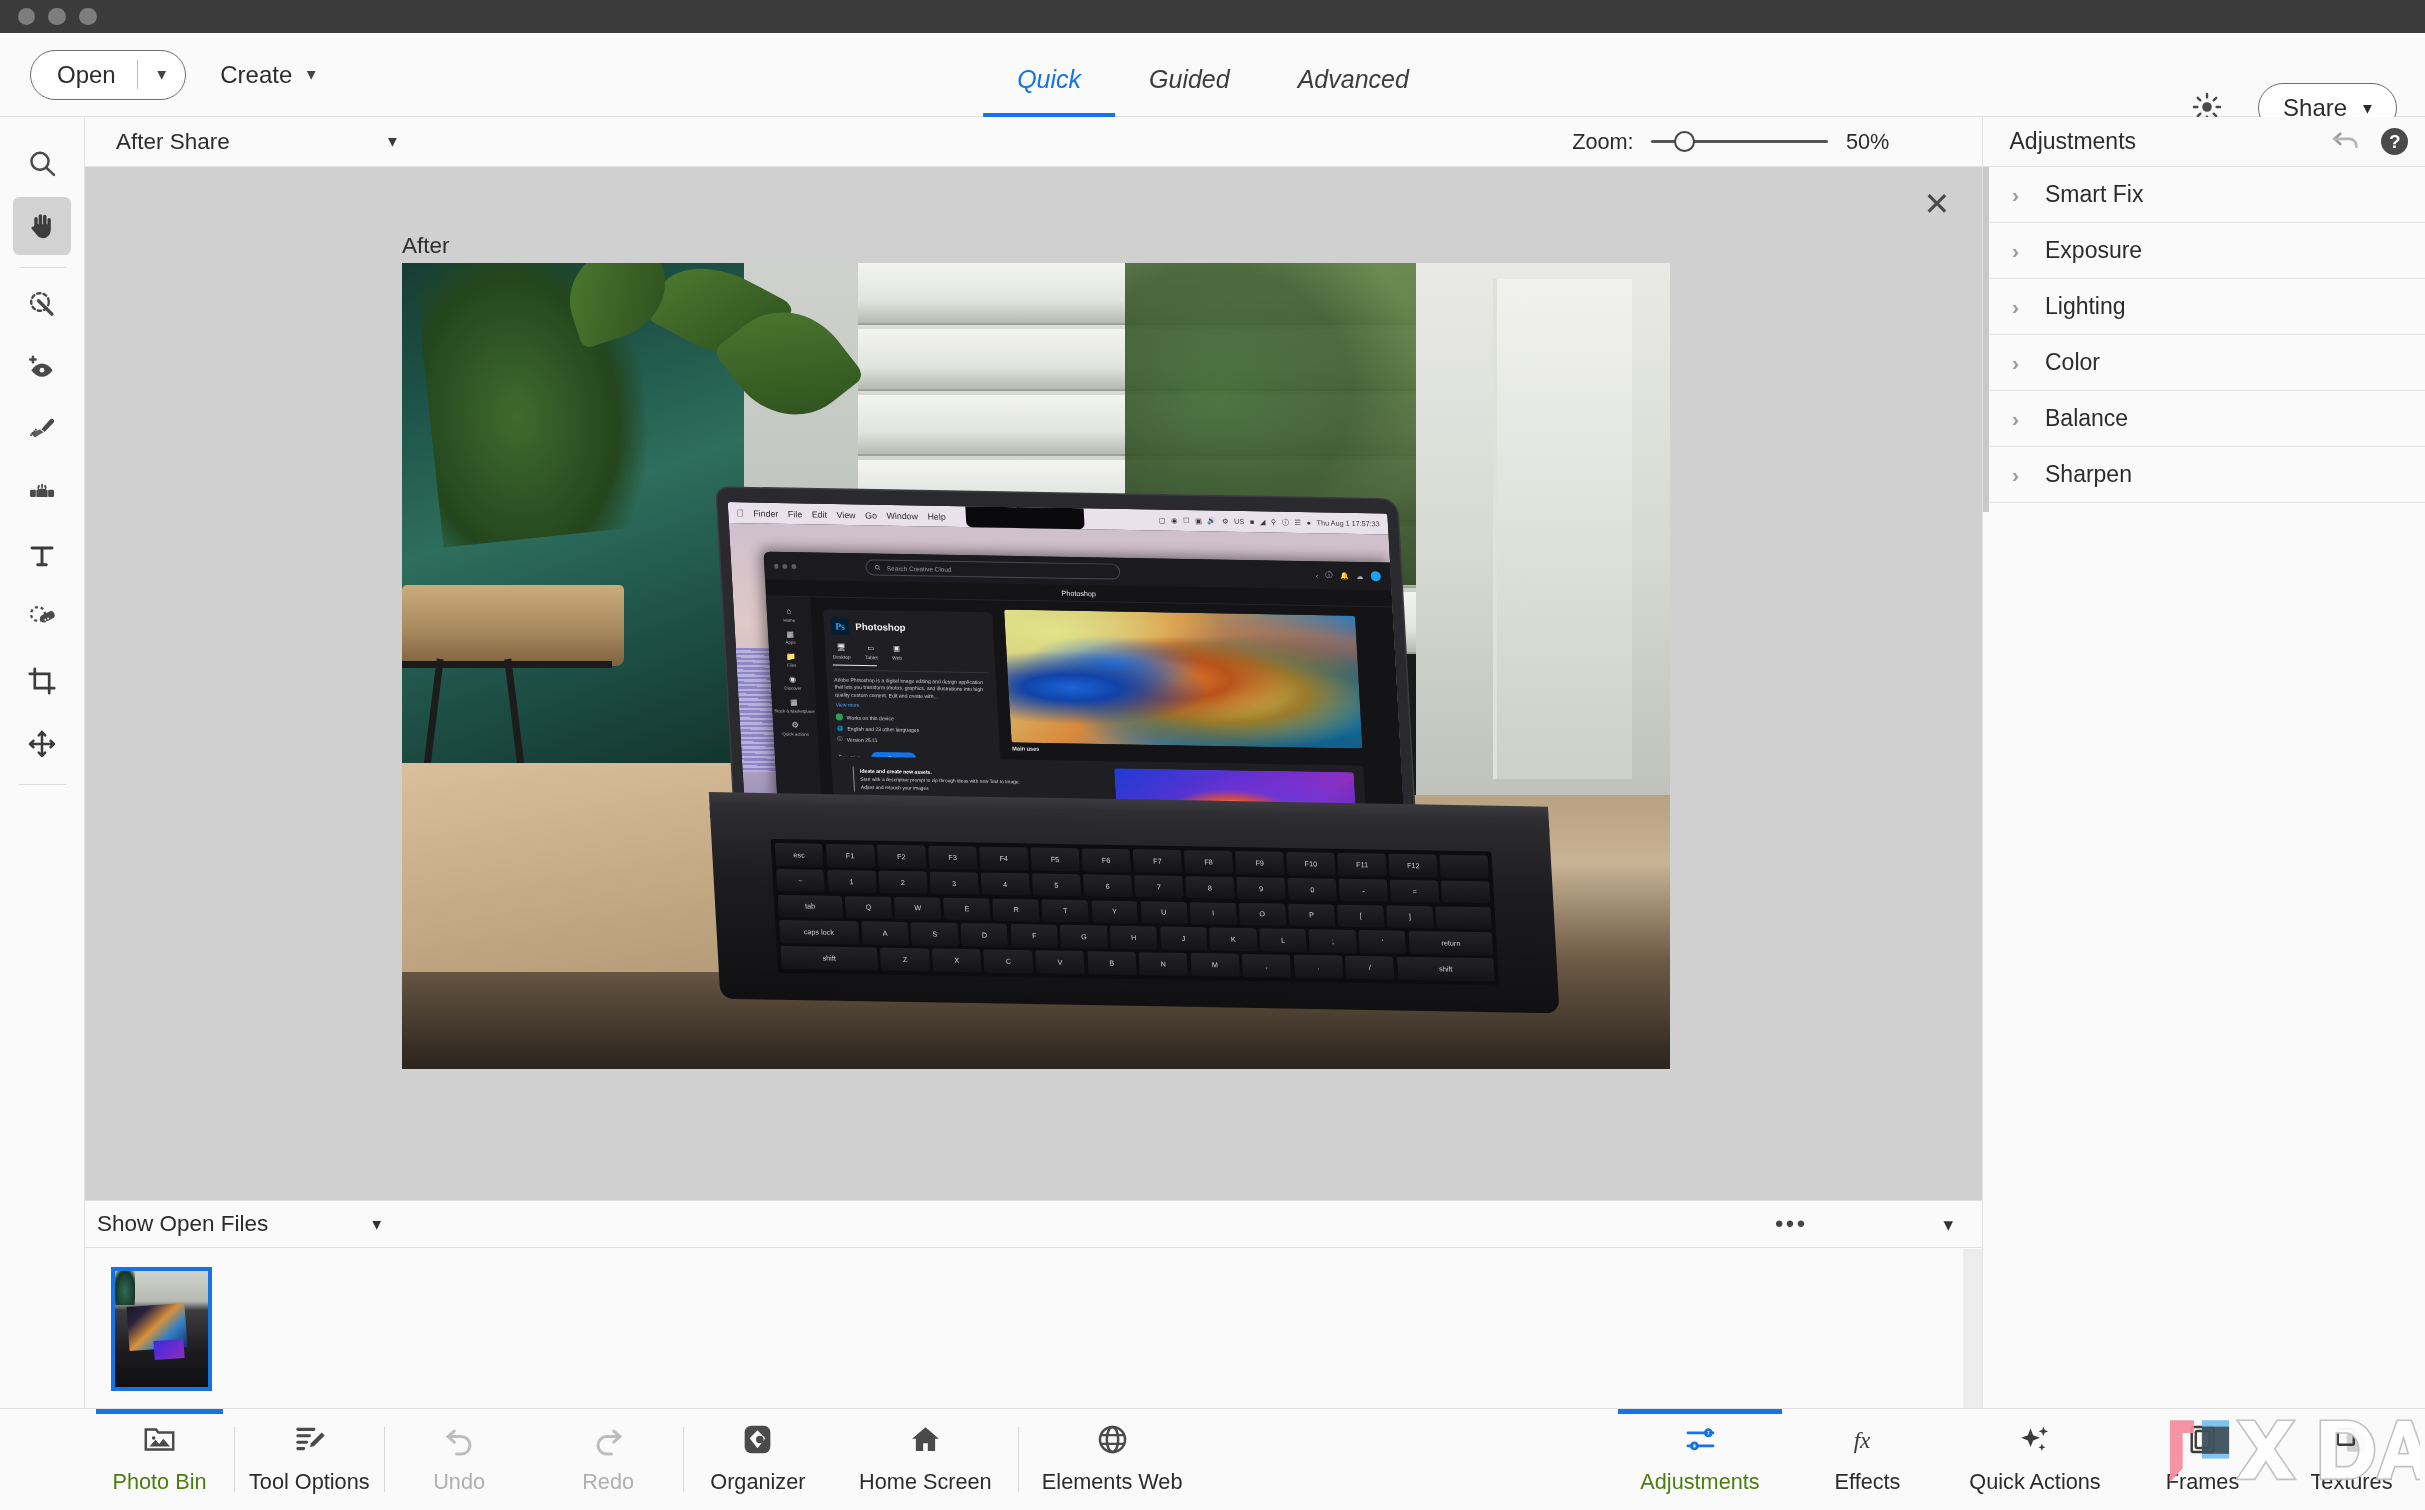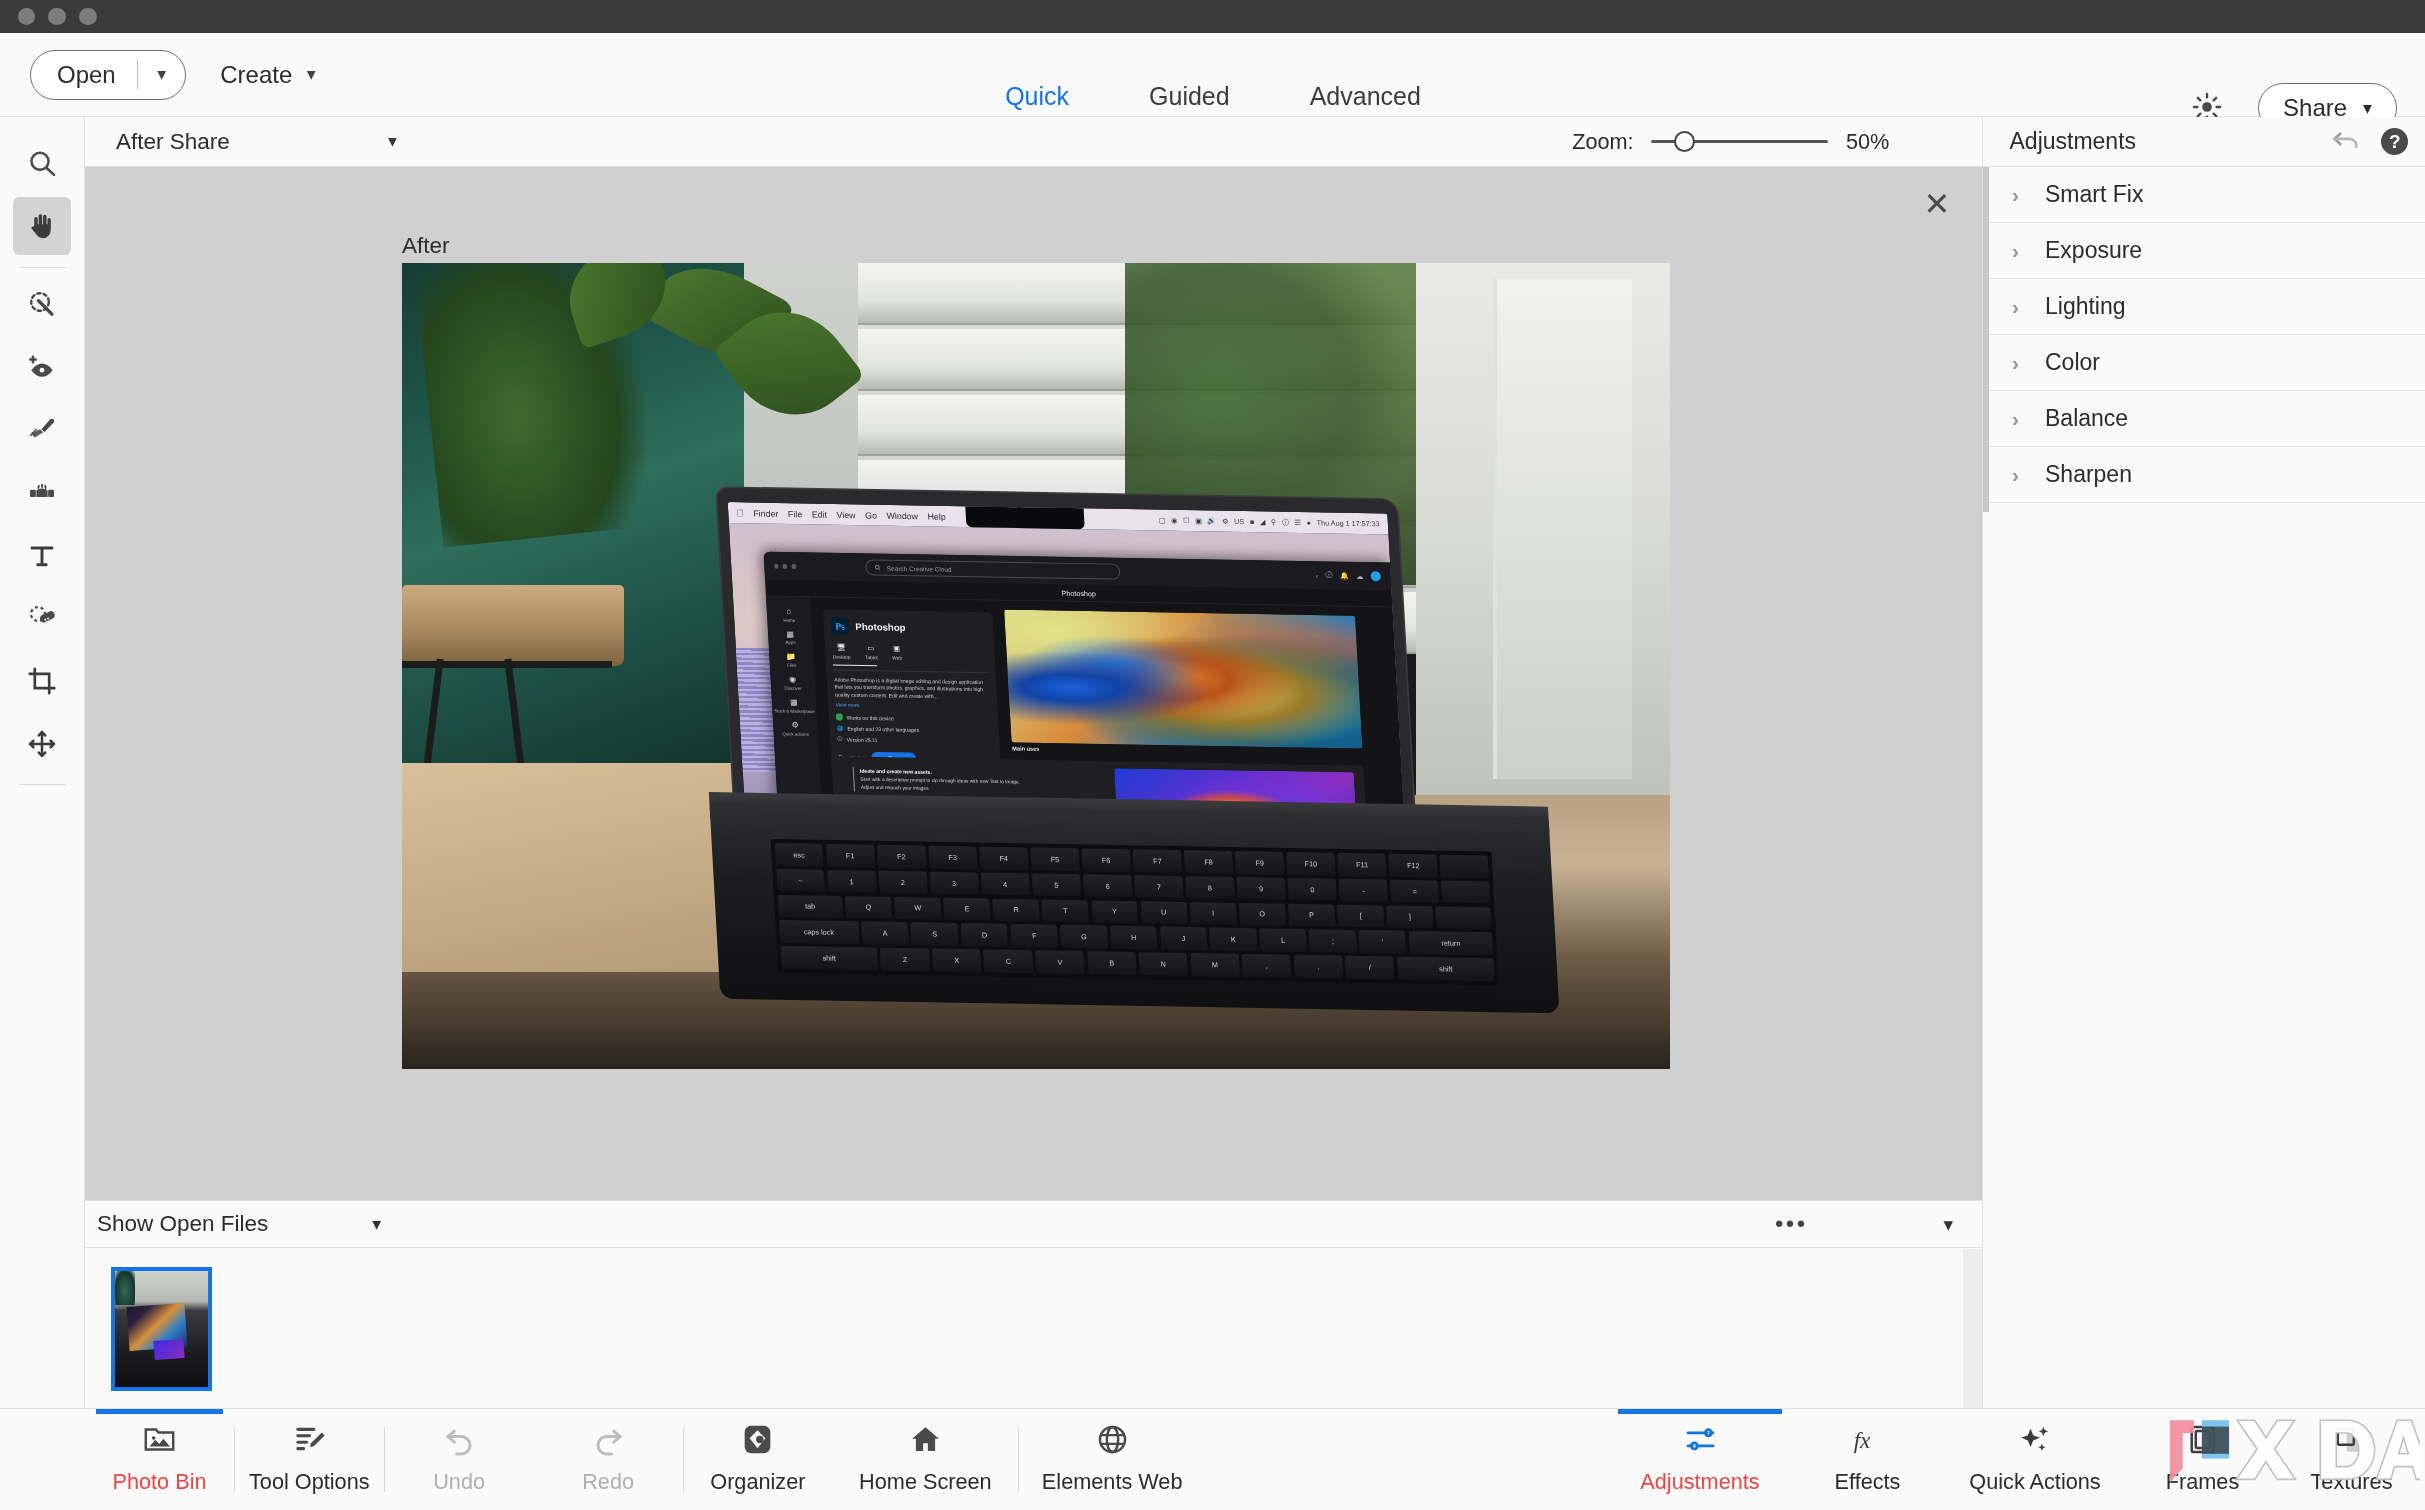--- a/index.html
+++ b/index.html
@@ -42,7 +42,7 @@
 
   .tabs {
     position:absolute; left:50%; transform:translateX(-50%); top:33px;
-    height:84px; display:flex; align-items:center; gap:12px;
+    height:84px; display:flex; align-items:flex-start; gap:0;font-style:italic;
   }
   .tab {
     padding:0 34px 21px; font-size:25px; color:#3c3c3c;

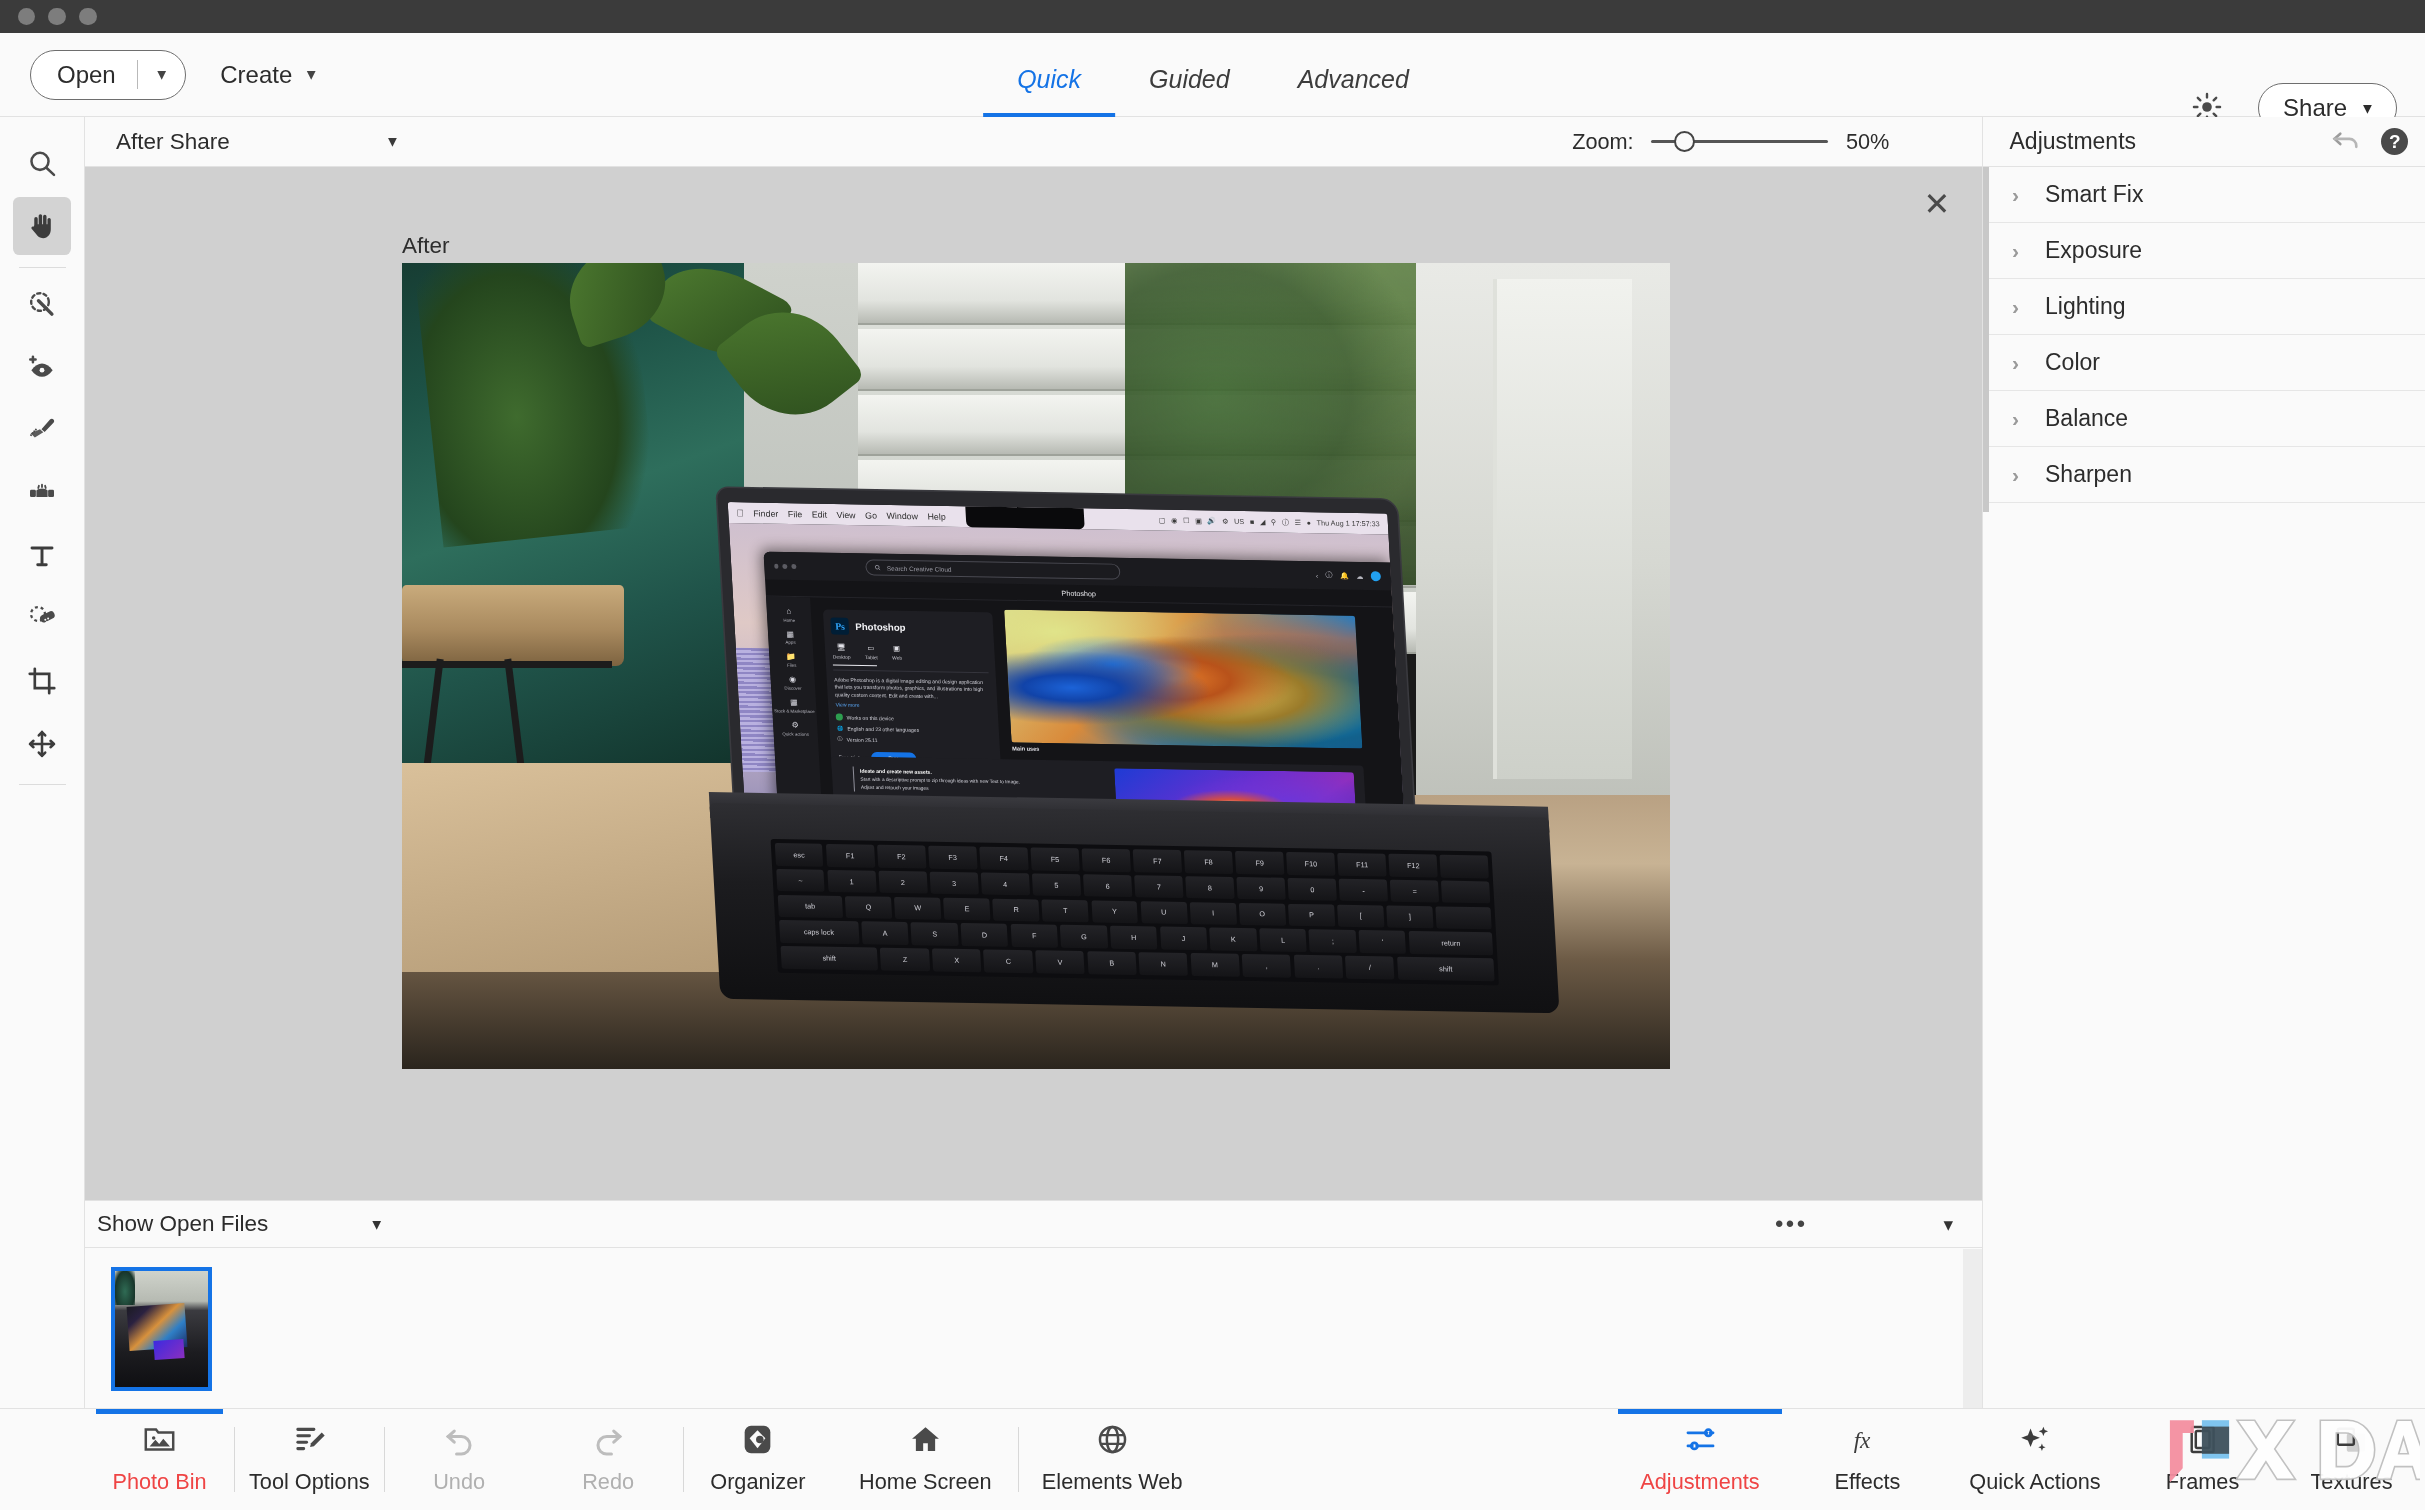--- a/index.html
+++ b/index.html
@@ -392,7 +392,7 @@
     font-size:21.7px; color:#2c2c2c; position:relative;
   }
   .bb-item.w-wide { width:186px; }
-  .bb-item.active { color:#ef4444; }
+  .bb-item.active { color:#4d7c0f; }
   .bb-item.active::before {
     content:""; position:absolute; top:0; left:11.2px; right:11.2px; height:4.8px; background:#1473e6;
   }

